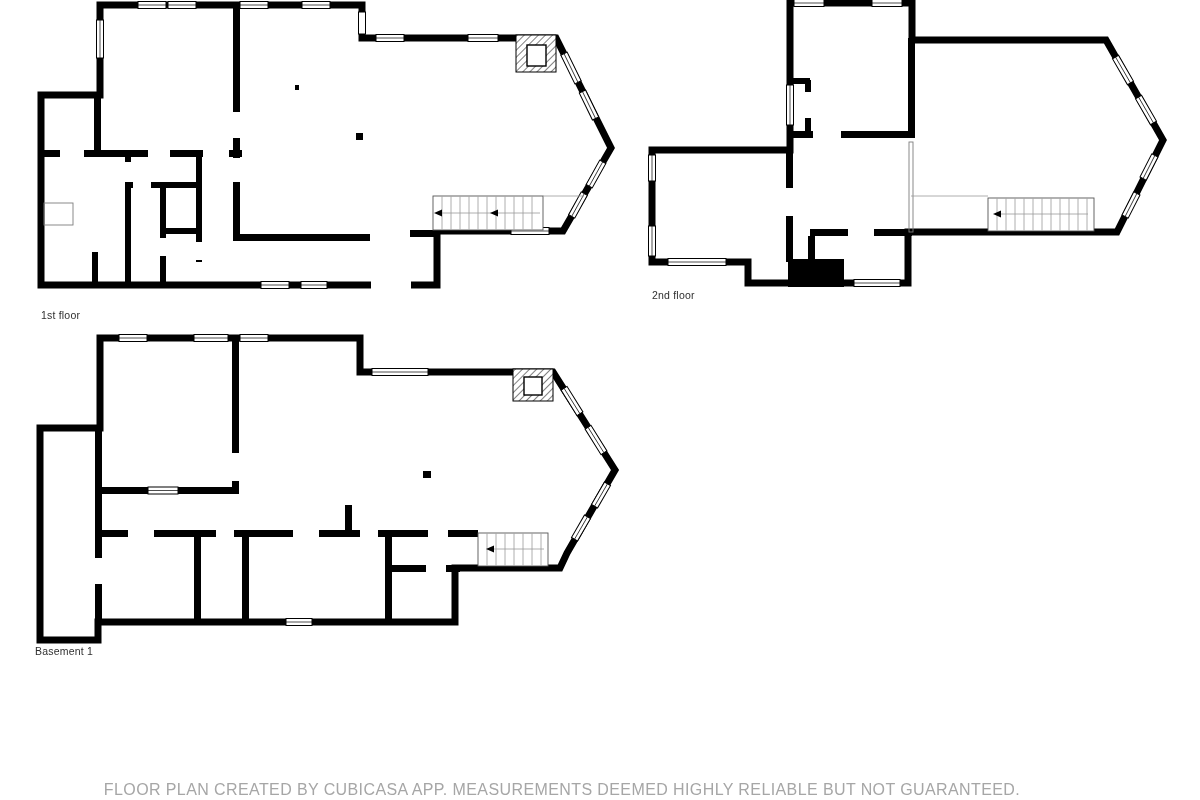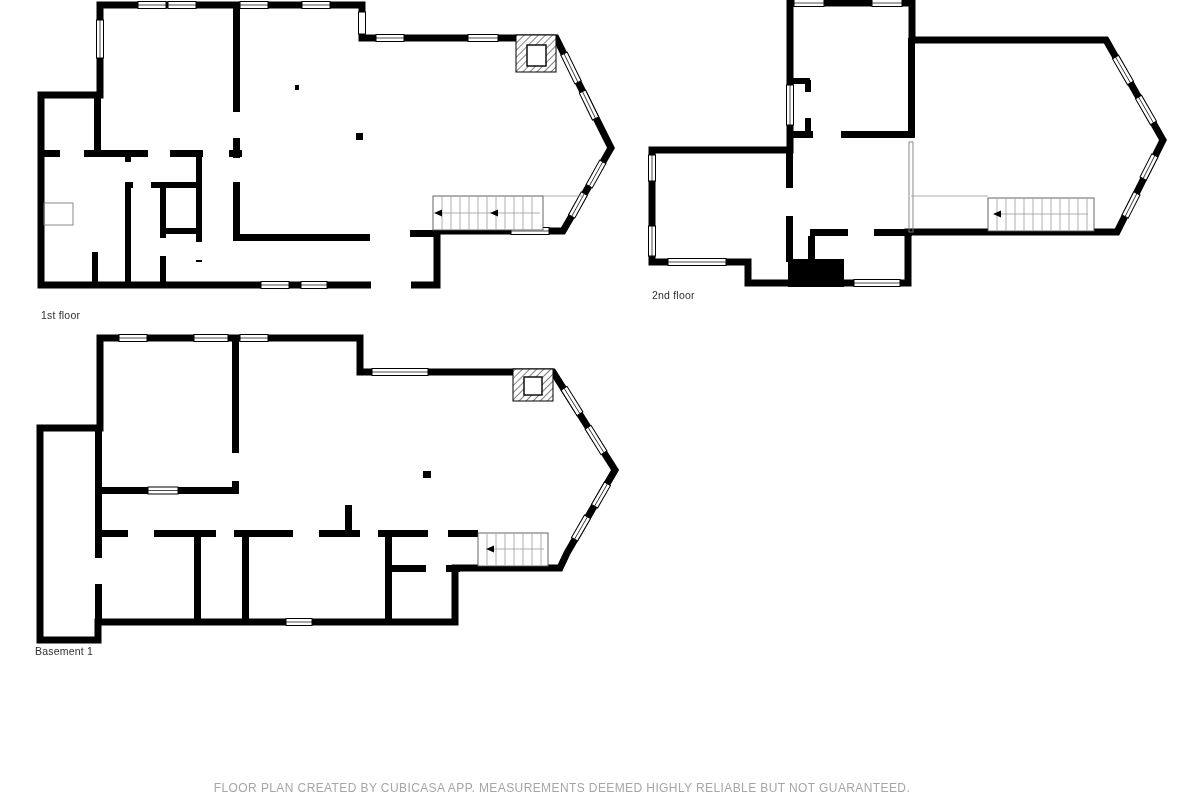--- a/index.html
+++ b/index.html
@@ -18,7 +18,7 @@
   .floor-label{font-family:"Liberation Sans",sans-serif;font-size:10.5px;fill:#2f2f2f;text-anchor:start;letter-spacing:0.2px;}
   #footer-disclaimer{
     position:absolute;left:0;top:781px;width:1124px;text-align:center;
-    font-size:12px;color:#a6a6a6;letter-spacing:0.4px;font-family:"Liberation Sans",sans-serif;
+    font-size:16px;color:#a6a6a6;letter-spacing:0.4px;font-family:"Liberation Sans",sans-serif;
   }
 </style>
 </head>

